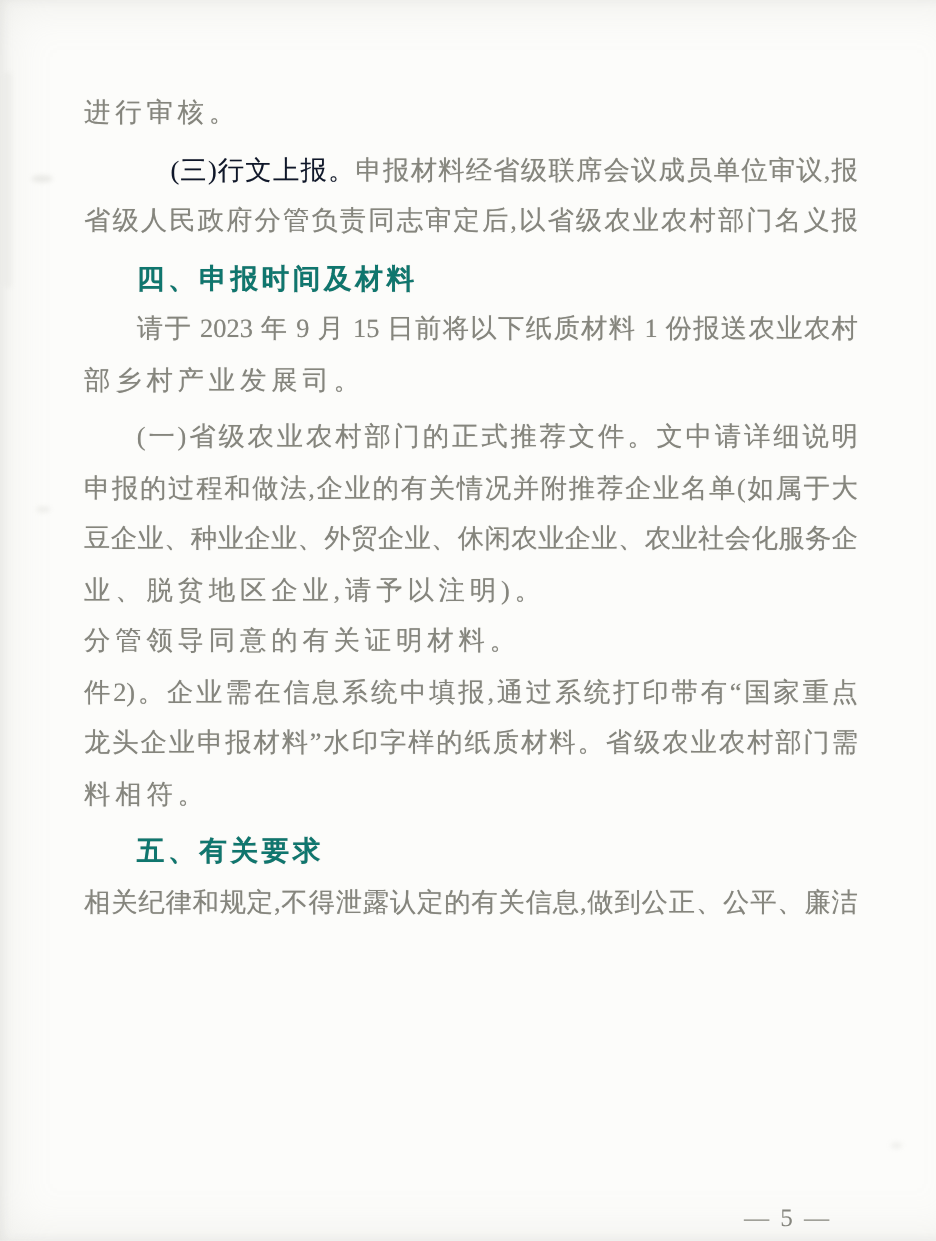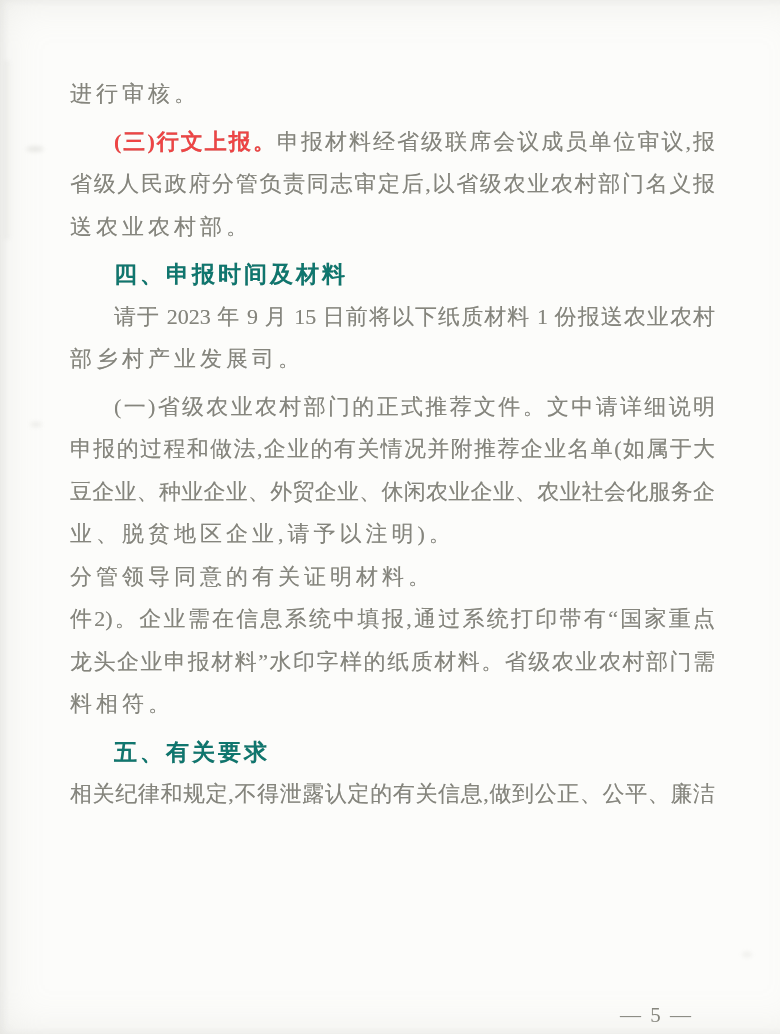--- a/index.html
+++ b/index.html
@@ -49,8 +49,9 @@
     text-align-last: left;
   }
   .bold-lead {
-    font-weight: 700;
-    color: #ef4444;
+    font-weight: 400;
+    color: #0f172a;
+    margin-left: 28px;
   }
   .page-number {
     position: absolute;

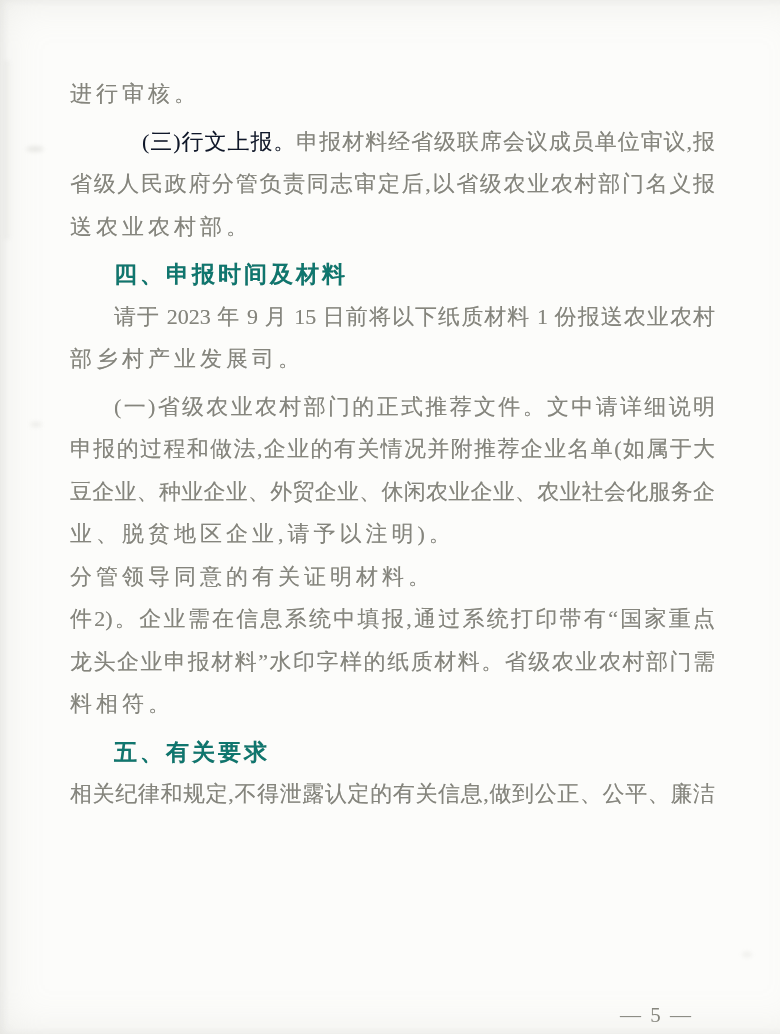--- a/index.html
+++ b/index.html
@@ -90,7 +90,6 @@
 
     <div class="line indent para-gap just"><span class="bold-lead">(三)行文上报。</span><span>申报材料经省级联席会议成员单位审议,报</span></div>
     <div class="line just">省级人民政府分管负责同志审定后,以省级农业农村部门名义报</div>
-    <div class="line">送农业农村部。</div>
 
     <div class="line heading para-gap">四、申报时间及材料</div>
 

